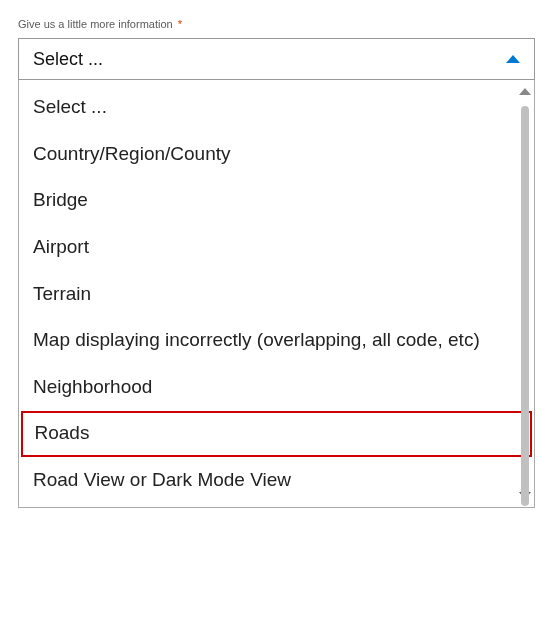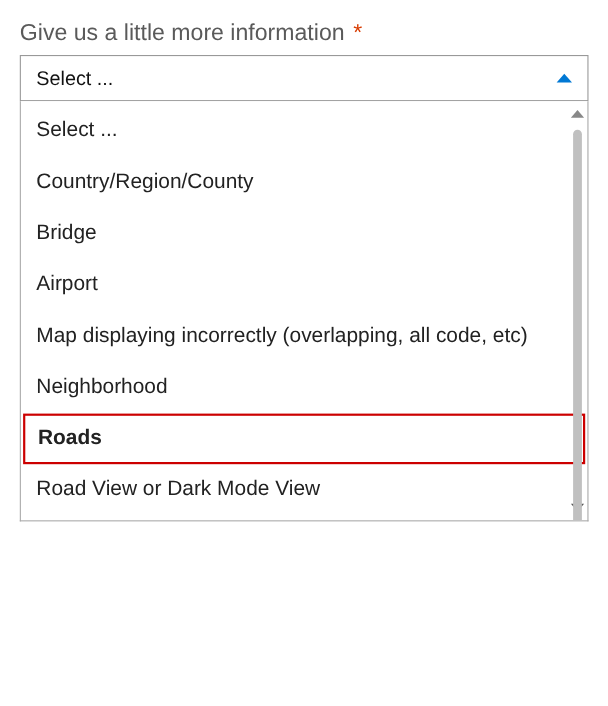--- a/index.html
+++ b/index.html
@@ -15,7 +15,7 @@
       padding: 18px;
     }
     .form-label {
-      font-size: 21px;
+      font-size: 11px;
       color: #5a5a5a;
       margin-bottom: 8px;
     }

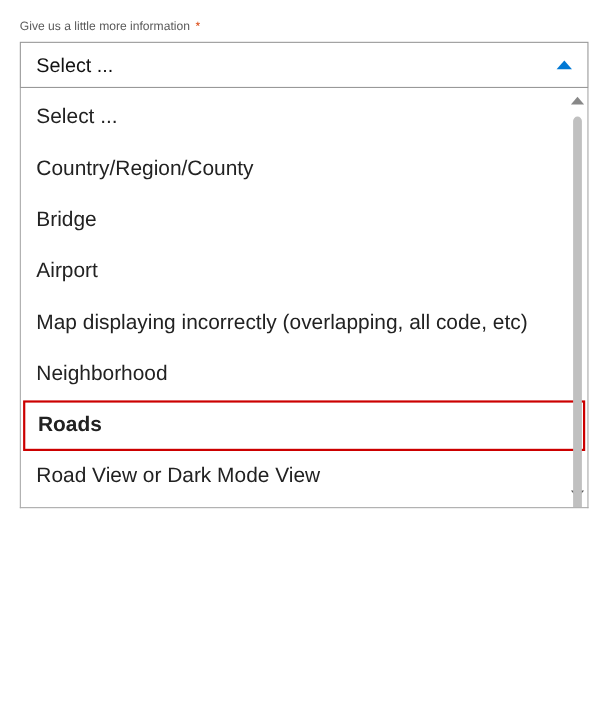--- a/index.html
+++ b/index.html
@@ -127,6 +127,7 @@
       <div class="dropdown-item">Country/Region/County</div>
       <div class="dropdown-item">Bridge</div>
       <div class="dropdown-item">Airport</div>
+      <div class="dropdown-item">Terrain</div>
       <div class="dropdown-item">Map displaying incorrectly (overlapping, all code, etc)</div>
       <div class="dropdown-item">Neighborhood</div>
       <div class="dropdown-item highlighted">Roads</div>

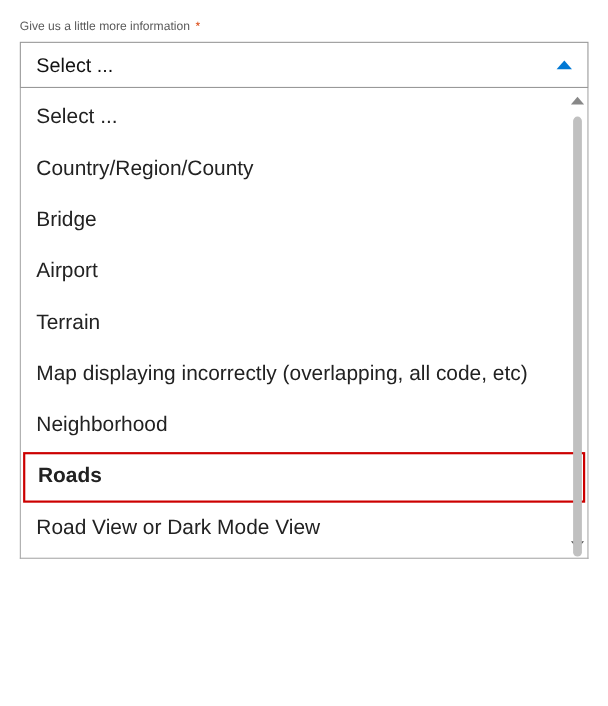--- a/index.html
+++ b/index.html
@@ -71,7 +71,6 @@
       border: 2.5px solid #cc0000;
       padding: 8.5px 11.5px;
       margin: 0 2px;
-      font-weight: bold;
     }
     .scrollbar-track {
       position: absolute;

